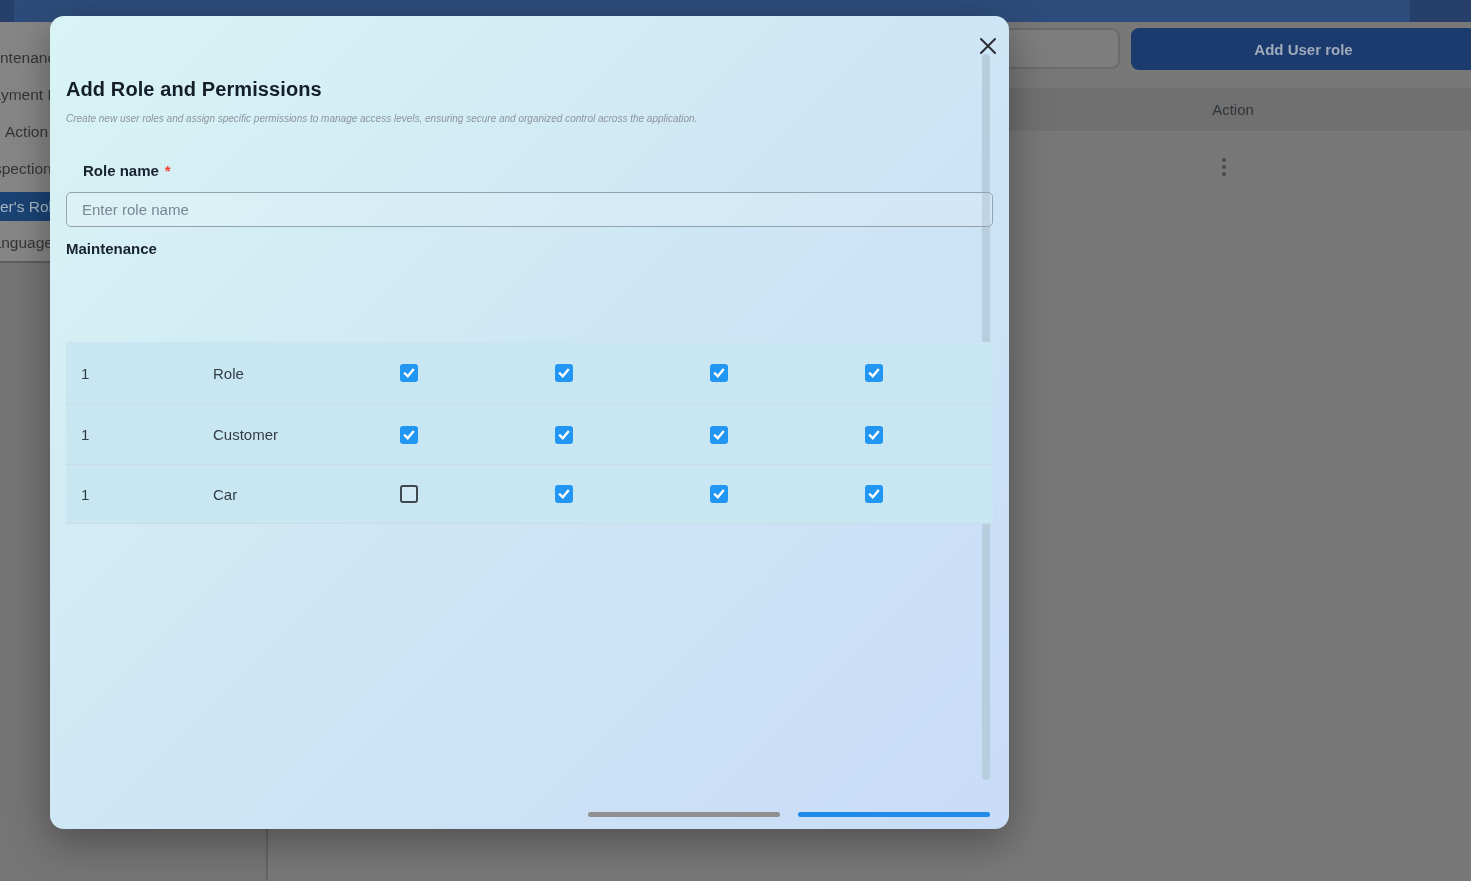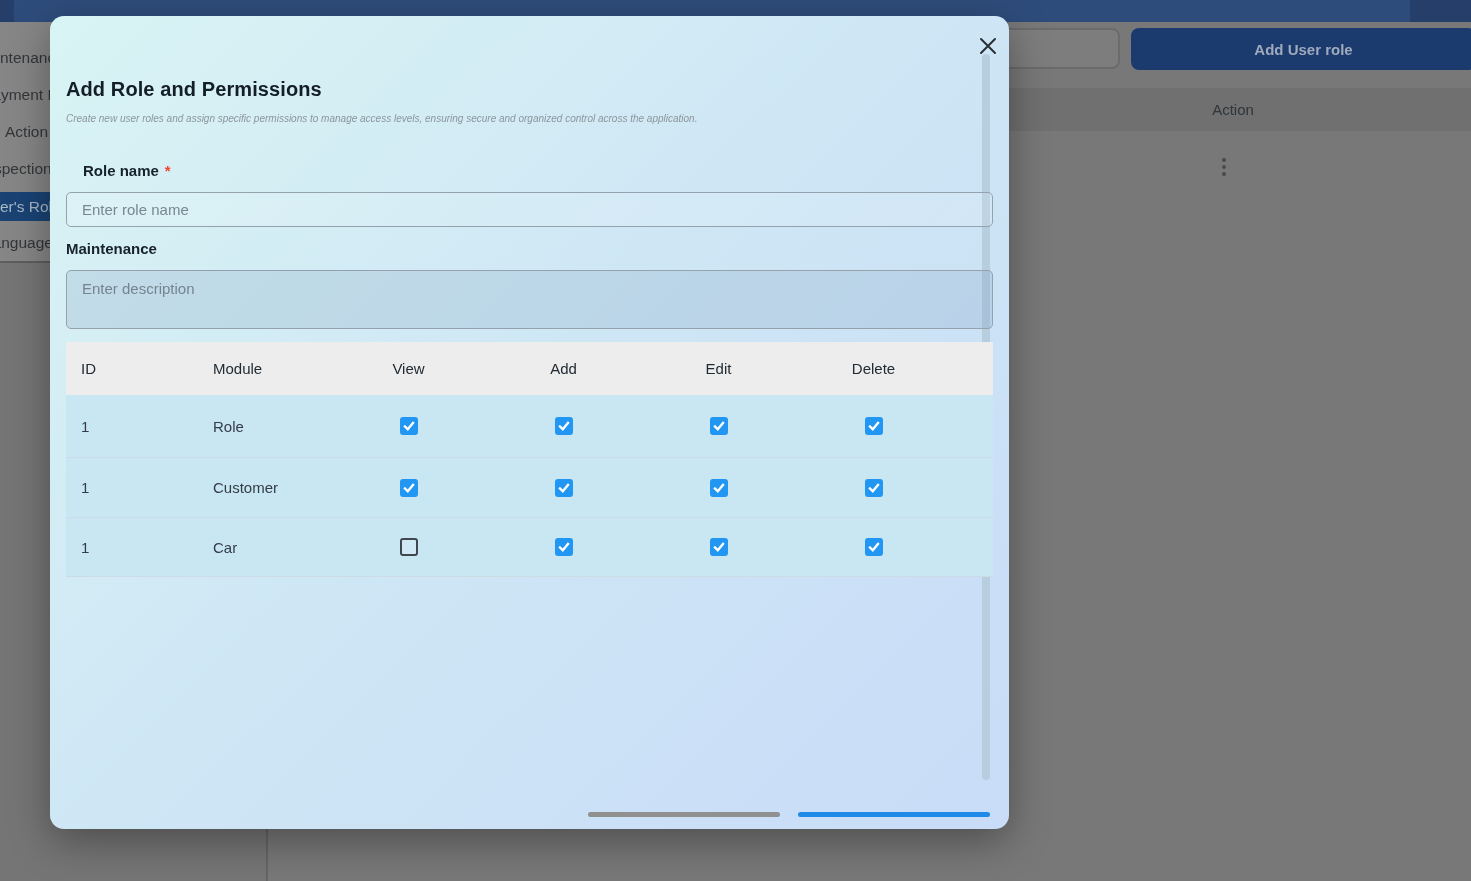--- a/index.html
+++ b/index.html
@@ -118,7 +118,6 @@
     <input class="role-input" type="text" placeholder="Enter role name" style="">
 
     <div class="f-label desc">Maintenance</div>
-    <textarea class="desc-input" placeholder="Enter description" style=""></textarea>
 
     <div class="perm-table">
       <div class="pt-row pt-head">

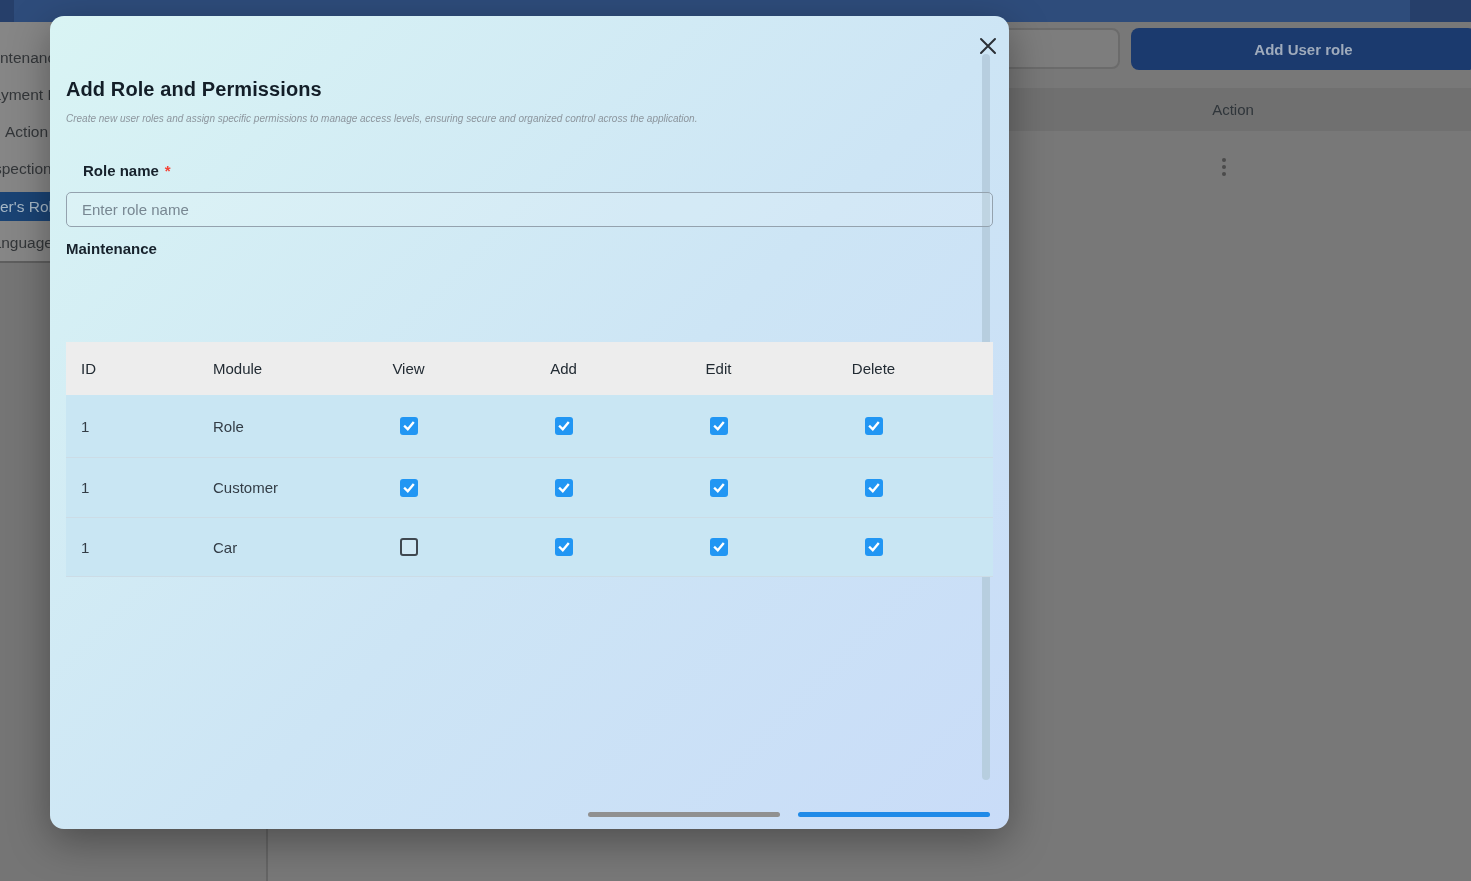--- a/index.html
+++ b/index.html
@@ -120,14 +120,6 @@
     <div class="f-label desc">Maintenance</div>
 
     <div class="perm-table">
-      <div class="pt-row pt-head">
-        <div class="c-id">ID</div>
-        <div class="c-module">Module</div>
-        <div class="c-chk">View</div>
-        <div class="c-chk">Add</div>
-        <div class="c-chk">Edit</div>
-        <div class="c-chk">Delete</div>
-      </div>
       <div id="perm-rows">
           <div class="pt-row pt-body-row">
             <div class="c-id">1</div>

